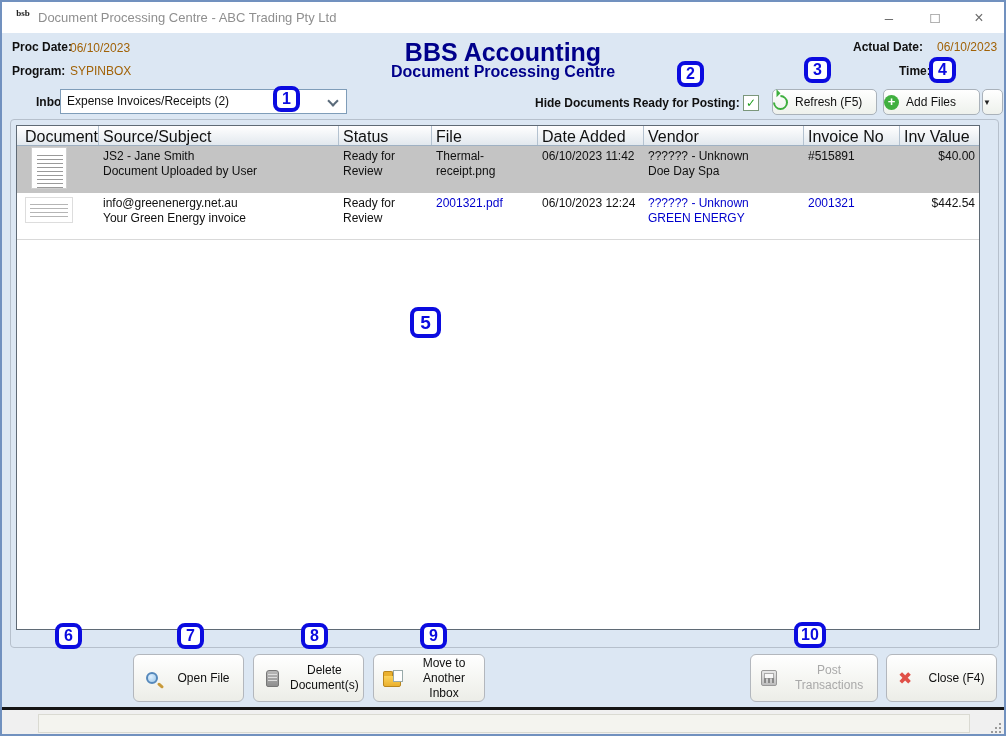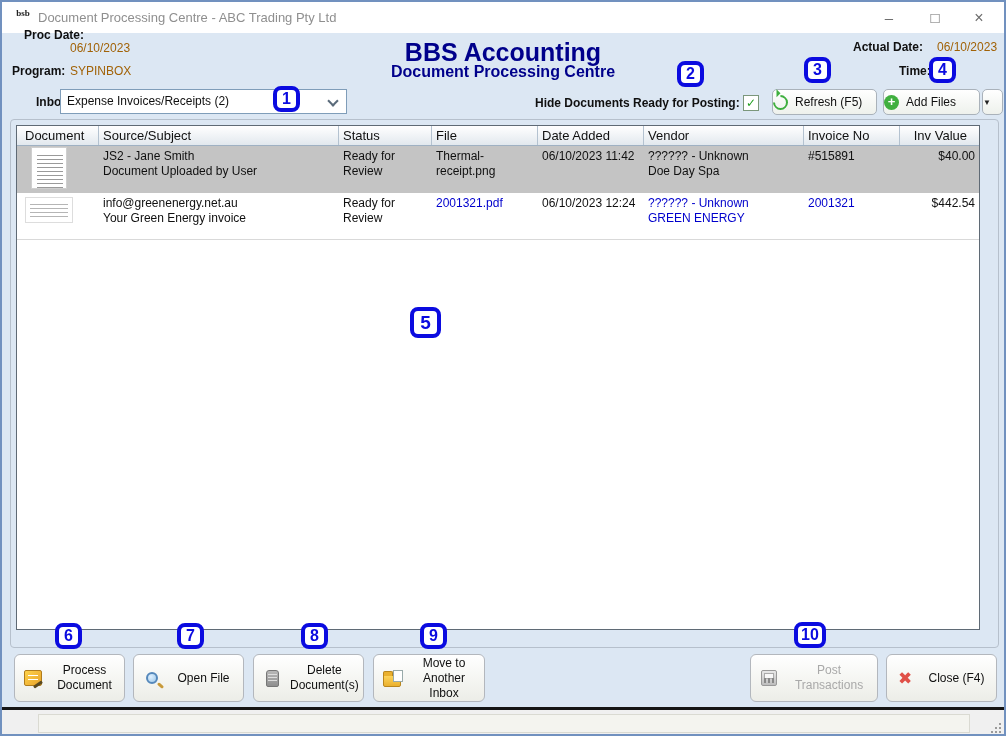--- a/index.html
+++ b/index.html
@@ -152,7 +152,7 @@
     <div class="wctl wctl-close">×</div>
   </div>
 
-  <div class="lbl" style="left:10px; top:26px;margin-left:12px;">Proc Date:</div>
+  <div class="lbl" style="left:10px; top:38px;">Proc Date:</div>
   <div class="val" style="left:68px; top:39px;">06/10/2023</div>
   <div class="lbl" style="left:10px; top:62px;">Program:</div>
   <div class="val" style="left:68px; top:62px;">SYPINBOX</div>

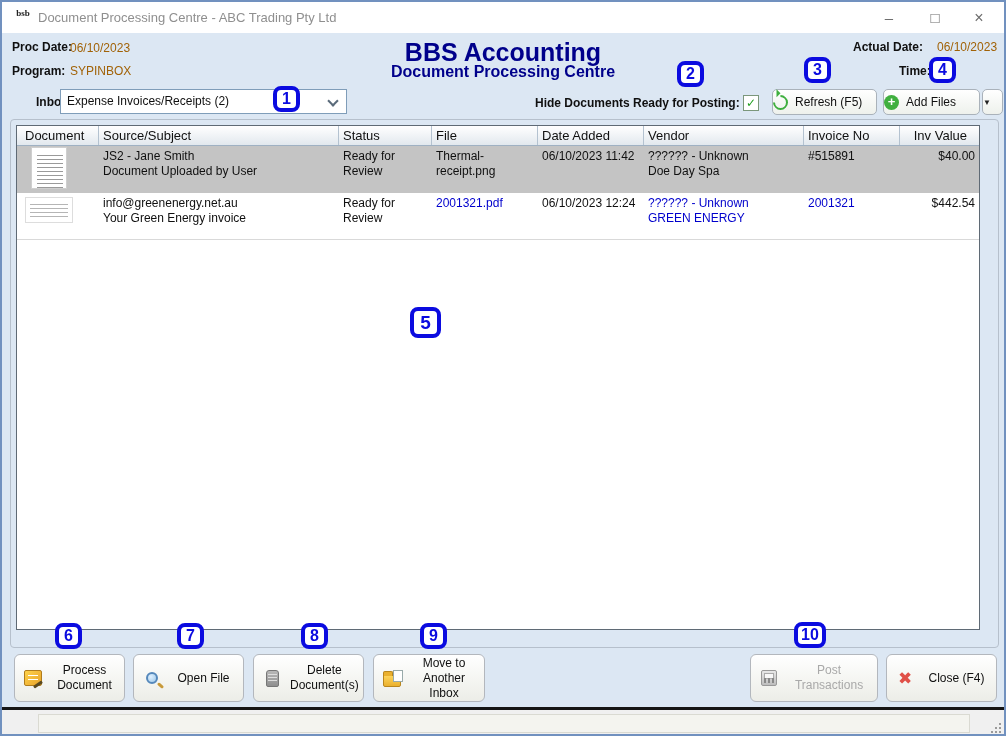--- a/index.html
+++ b/index.html
@@ -60,7 +60,7 @@
 
   .thead { display:flex; height:20px; background:linear-gradient(#ffffff,#e2e8ee);
             border-bottom:1px solid #9fb1c3; }
-  .th { font-size:13px; color:#101010; padding:2px 12px 0 4px; border-right:1px solid #b4c2d0;
+  .th { font-size:16px; color:#101010; padding:2px 12px 0 4px; border-right:1px solid #b4c2d0;
             white-space:nowrap; overflow:hidden; }
   .trow { display:flex; font-size:12px; color:#101010; line-height:15px; }
   .row-selected { background:#c4c4c4; height:47px; }

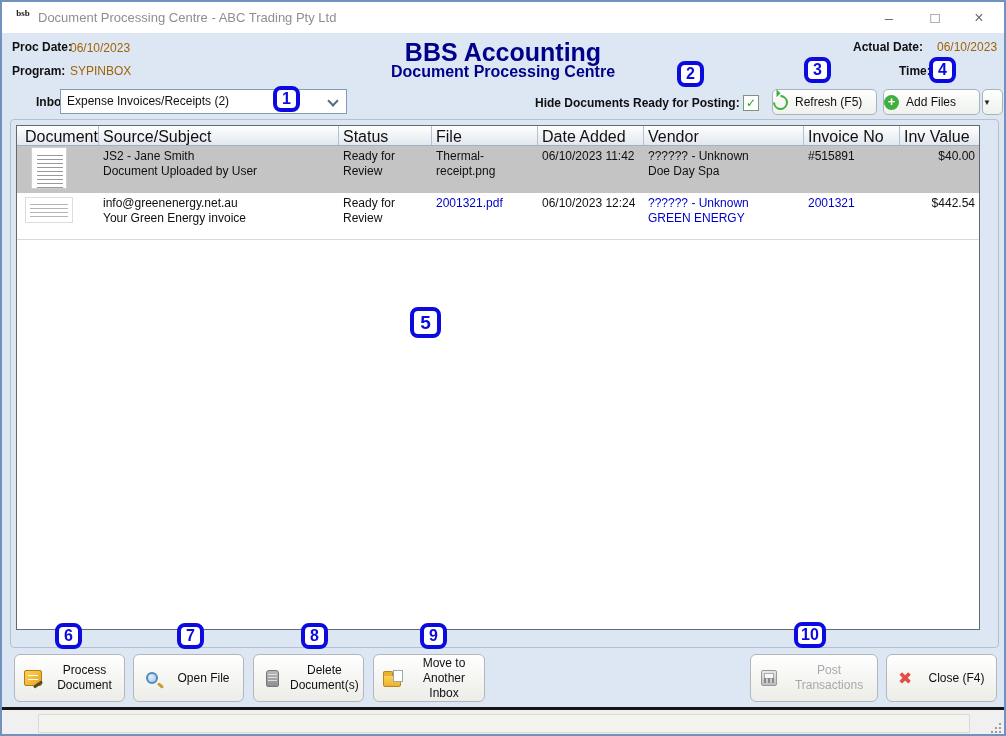--- a/index.html
+++ b/index.html
@@ -245,12 +245,6 @@
     </div>
   </div>
 
-  <div class="fbtn b-process">
-    <span class="ficon">
-        <span class="icon-note"></span>
-      </span>
-    <span class="flabel">Process Document</span>
-  </div>
   <div class="fbtn b-open">
     <span class="ficon">
         <span class="icon-mag"></span>

